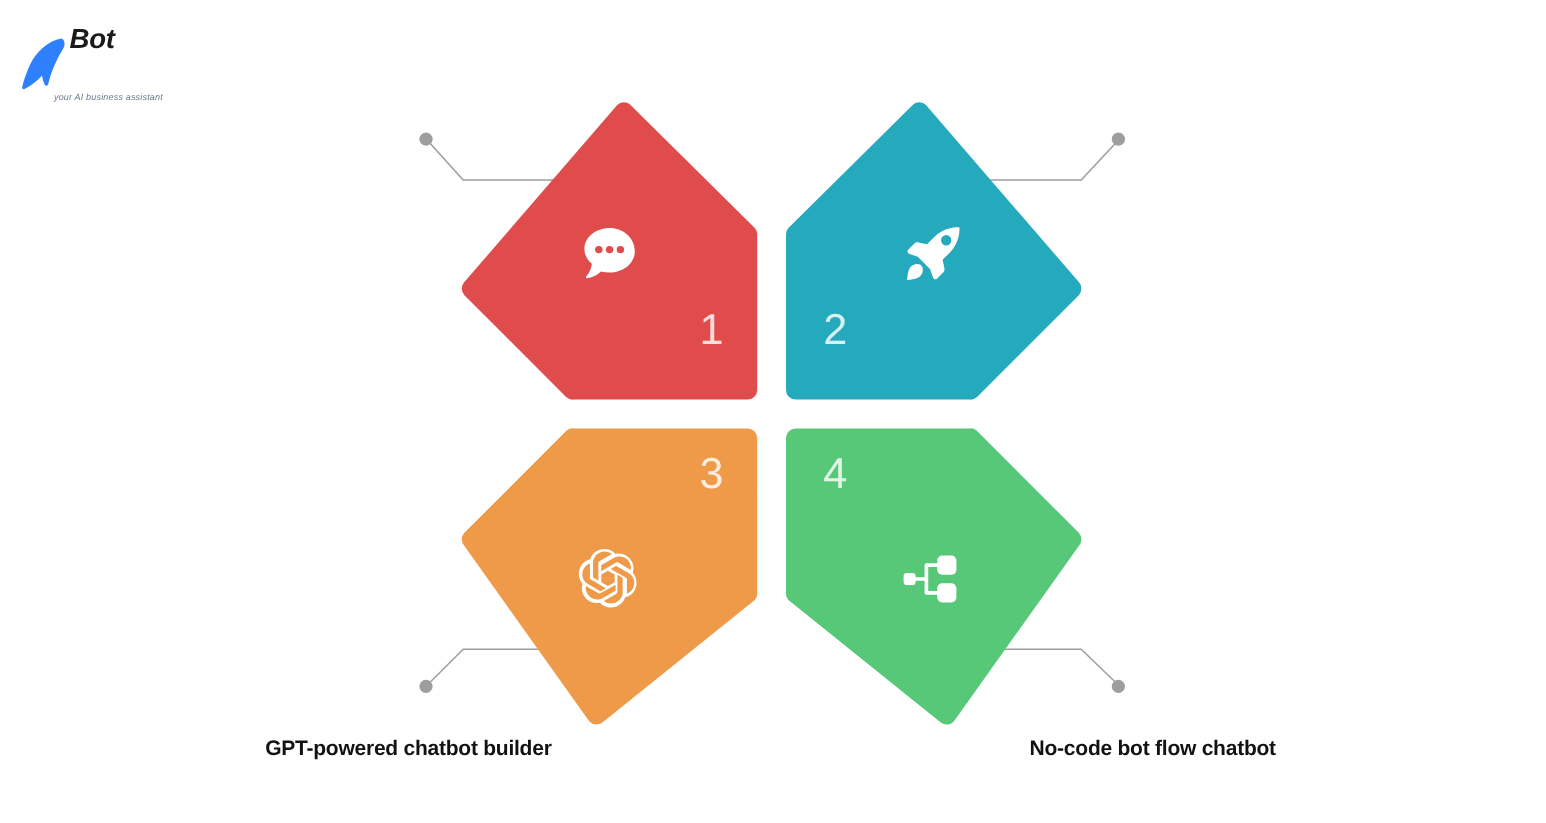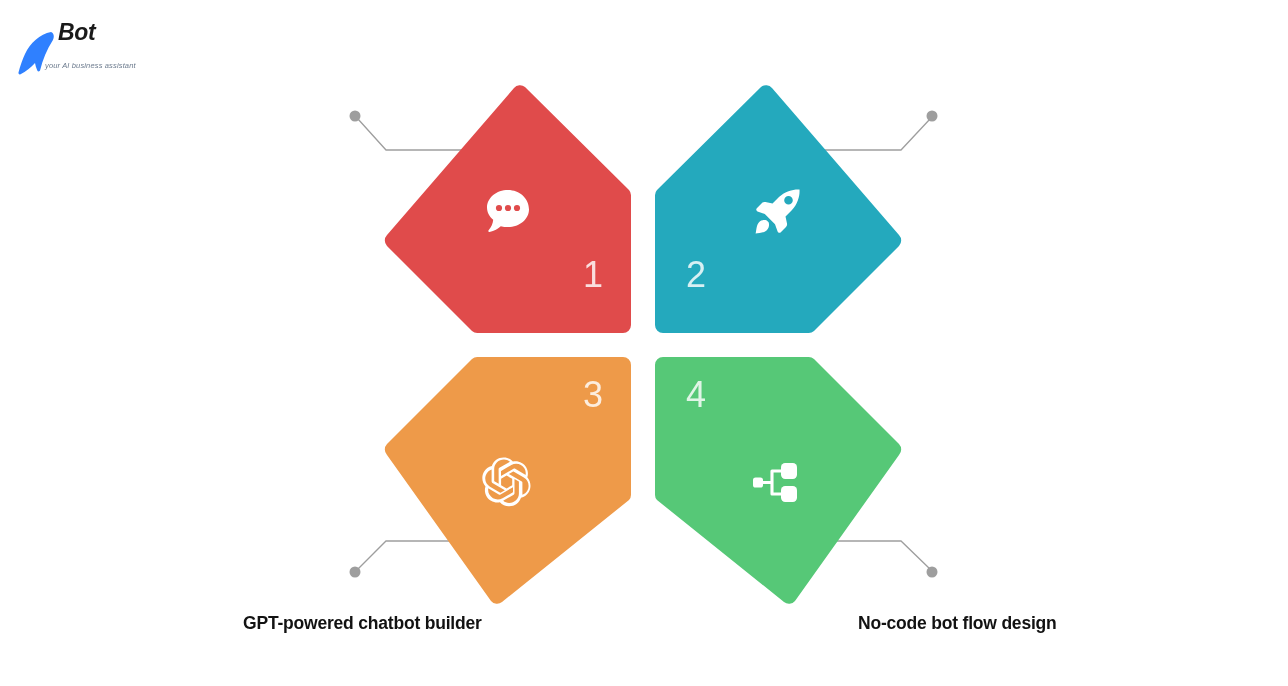--- a/index.html
+++ b/index.html
@@ -65,7 +65,7 @@
   .logo-tagline {
     position: absolute;
     left: 27px;
-    top: 41px;
+    top: 56px;
     font-size: 7.5px;
     font-style: italic;
     color: #6b7a8d;

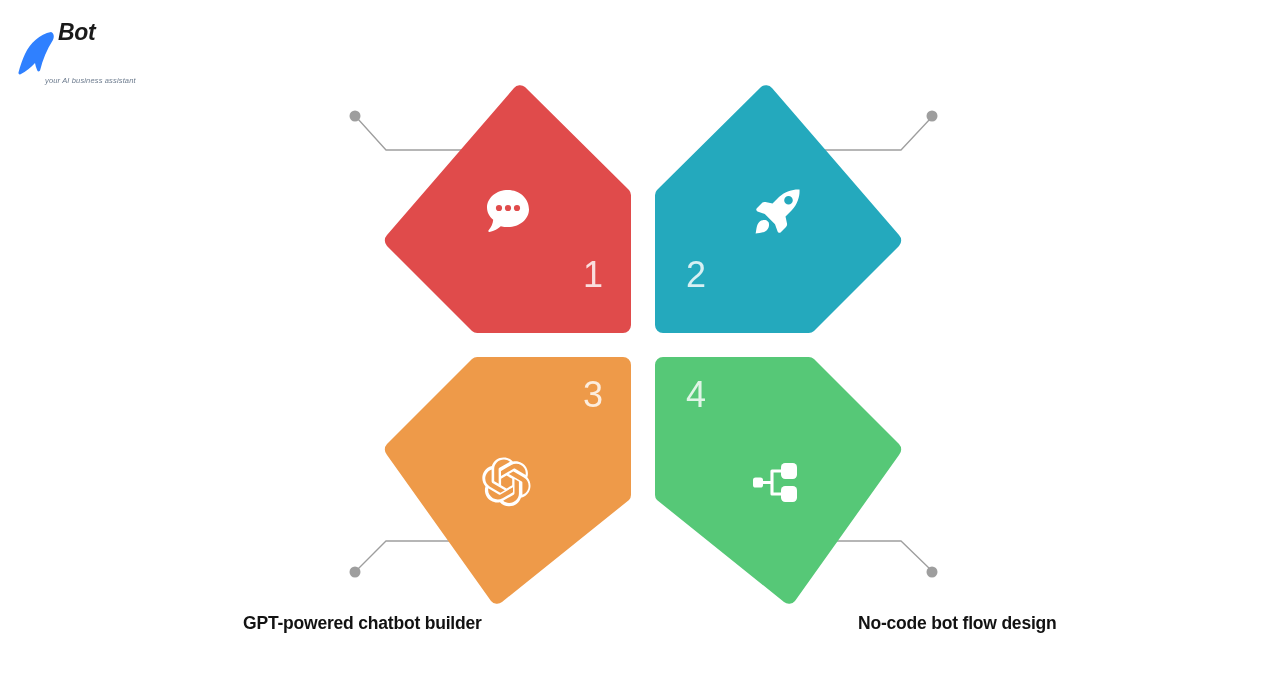--- a/index.html
+++ b/index.html
@@ -85,7 +85,7 @@
   }
   .label-tl { left: 229px; top: 64px; }
   .label-tr { left: 815px; top: 64px; }
-  .label-bl { left: 221px; top: 613px; margin-left: 22px; }
+  .label-bl { left: 221px; top: 613px; }
   .label-br { left: 858px; top: 613px; }
 
   

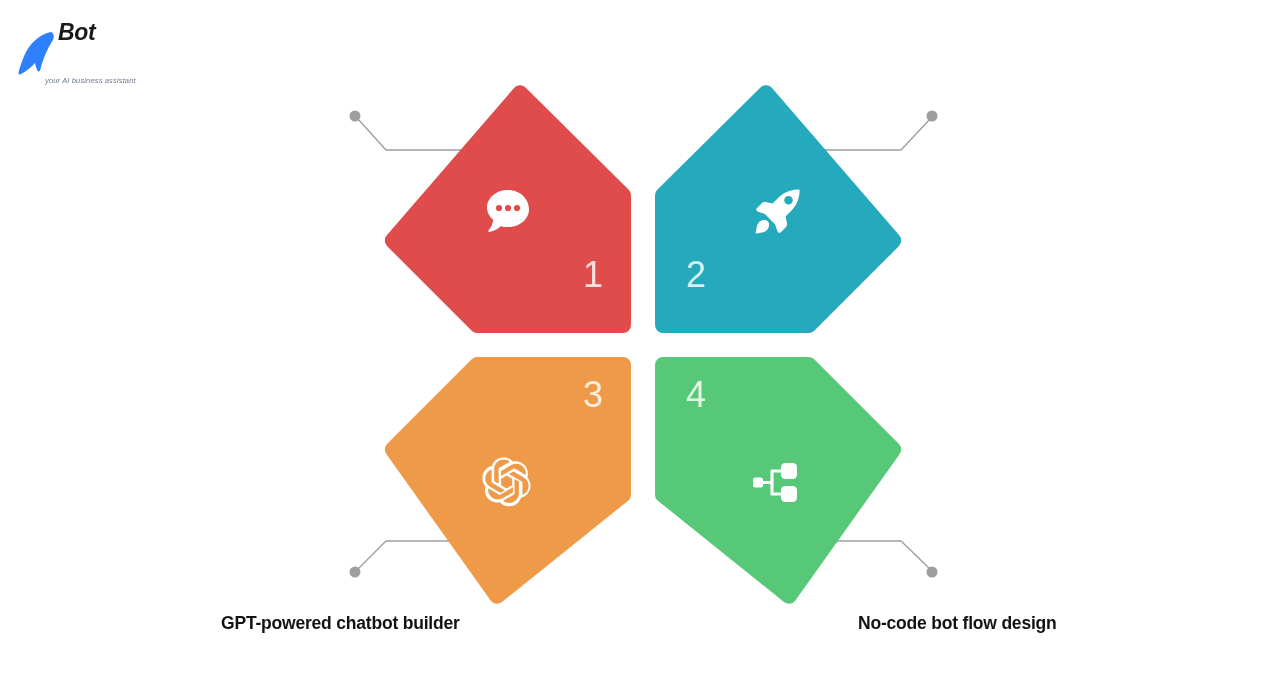--- a/index.html
+++ b/index.html
@@ -164,7 +164,7 @@
   </svg>
 
   <div class="label label-bl">GPT-powered chatbot builder</div>
-  <div class="label label-br">No-code bot flow design</div>
+  <div class="label label-br">No-code bot flow chatbot</div>
 
   <div class="pent pent-1">
     <svg viewBox="0 0 250 250" xmlns="http://www.w3.org/2000/svg">

